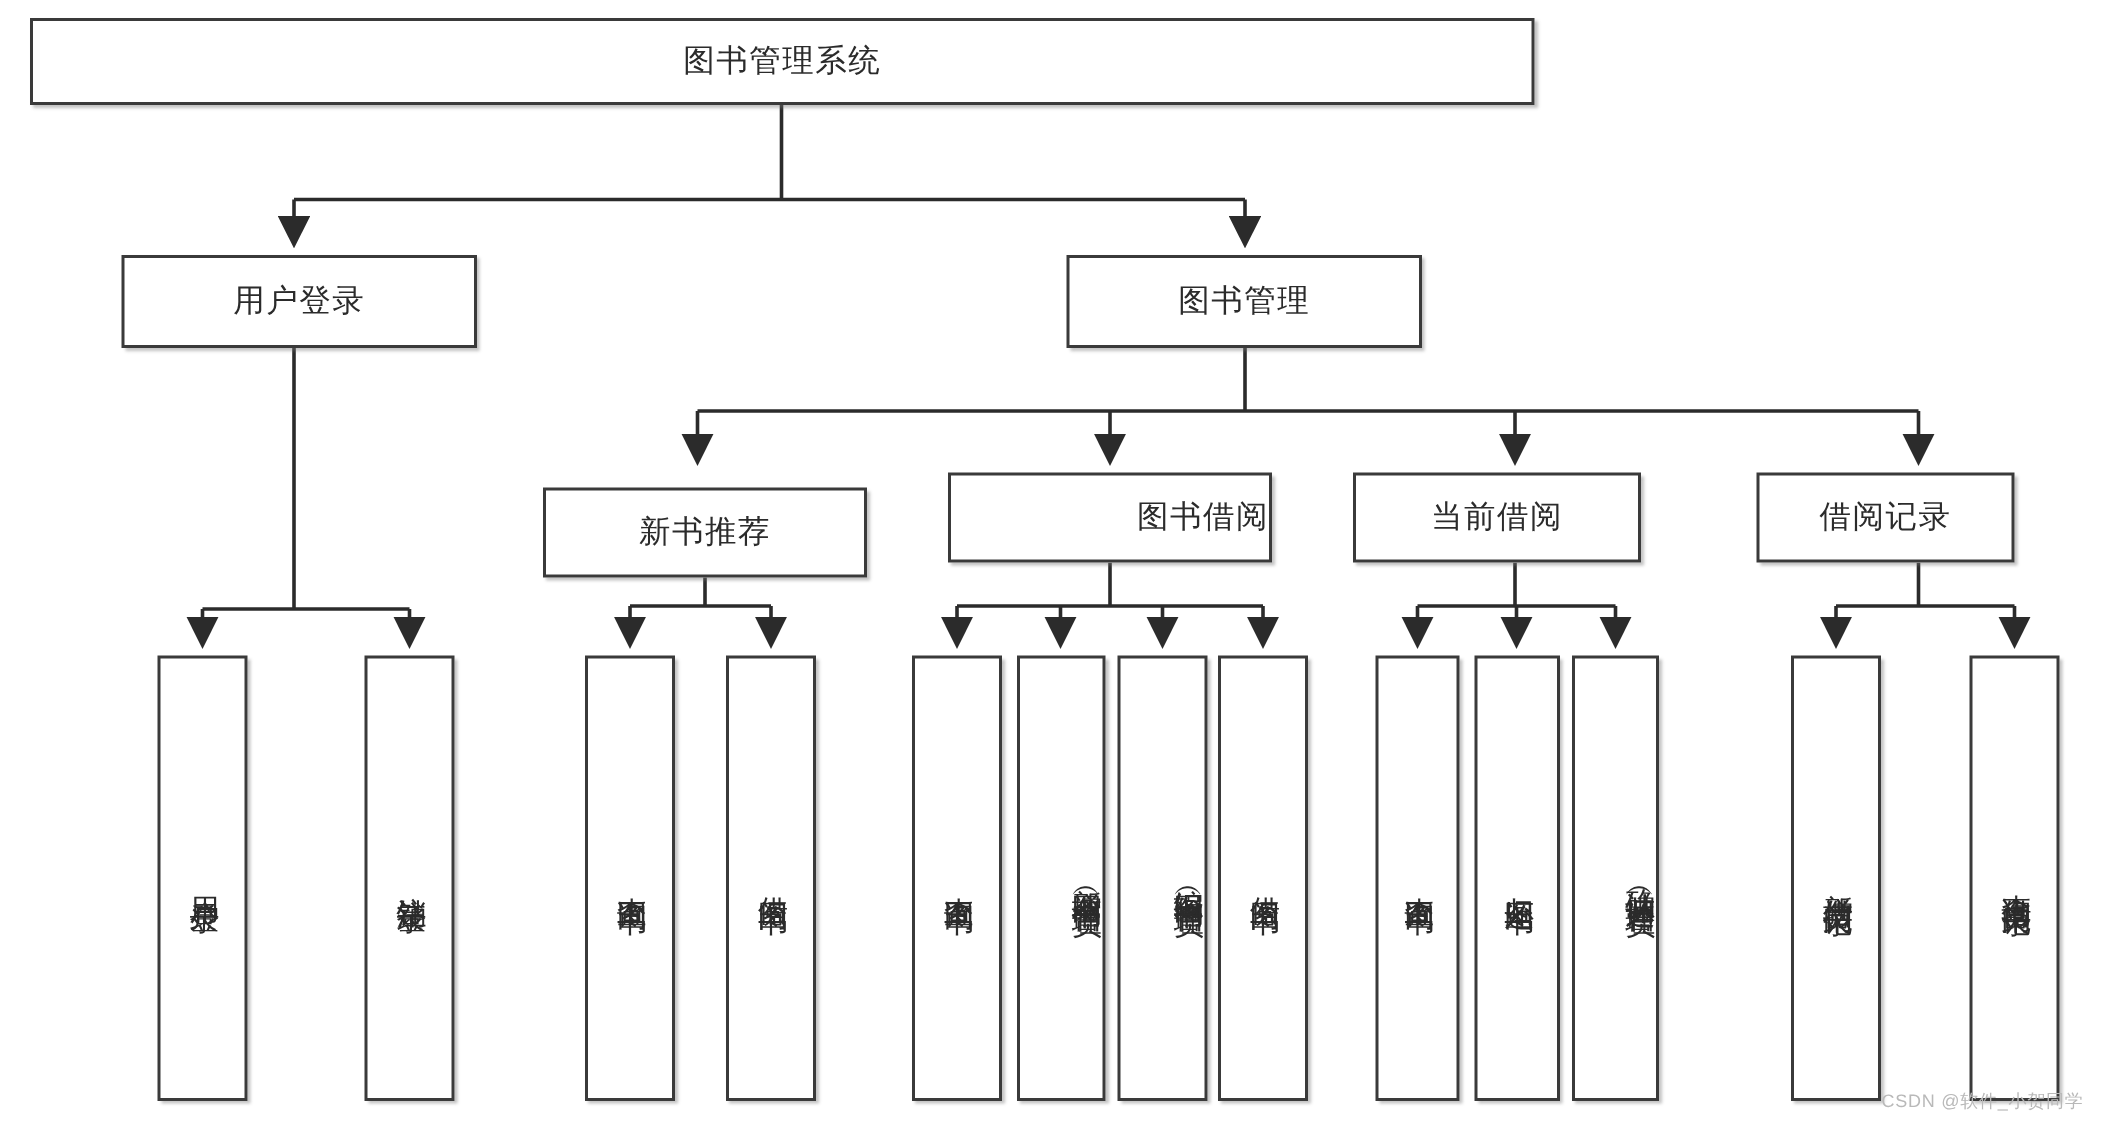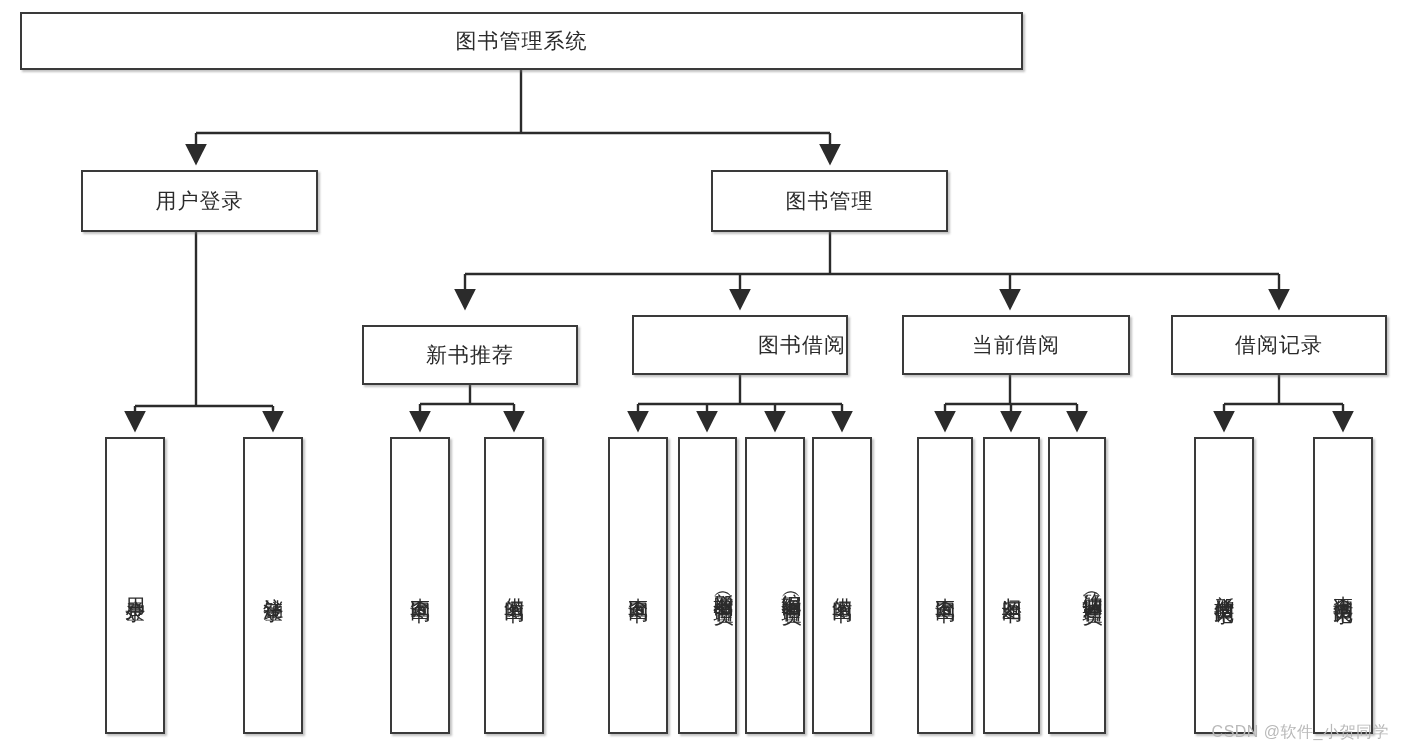--- a/index.html
+++ b/index.html
@@ -145,7 +145,7 @@
   <div class="node horizontal" style="left:632px; top:315px; width:216px; height:60px;justify-content:flex-end;">
     <span class="label">图书借阅</span>
   </div>
-  <div class="node horizontal" style="left:902px; top:315px; width:228px; height:60px;">
+  <div class="node horizontal" style="left:902px; top:315px; width:192px; height:60px;">
     <span class="label">当前借阅</span>
   </div>
   <div class="node horizontal" style="left:1171px; top:315px; width:216px; height:60px;align-items:center;">

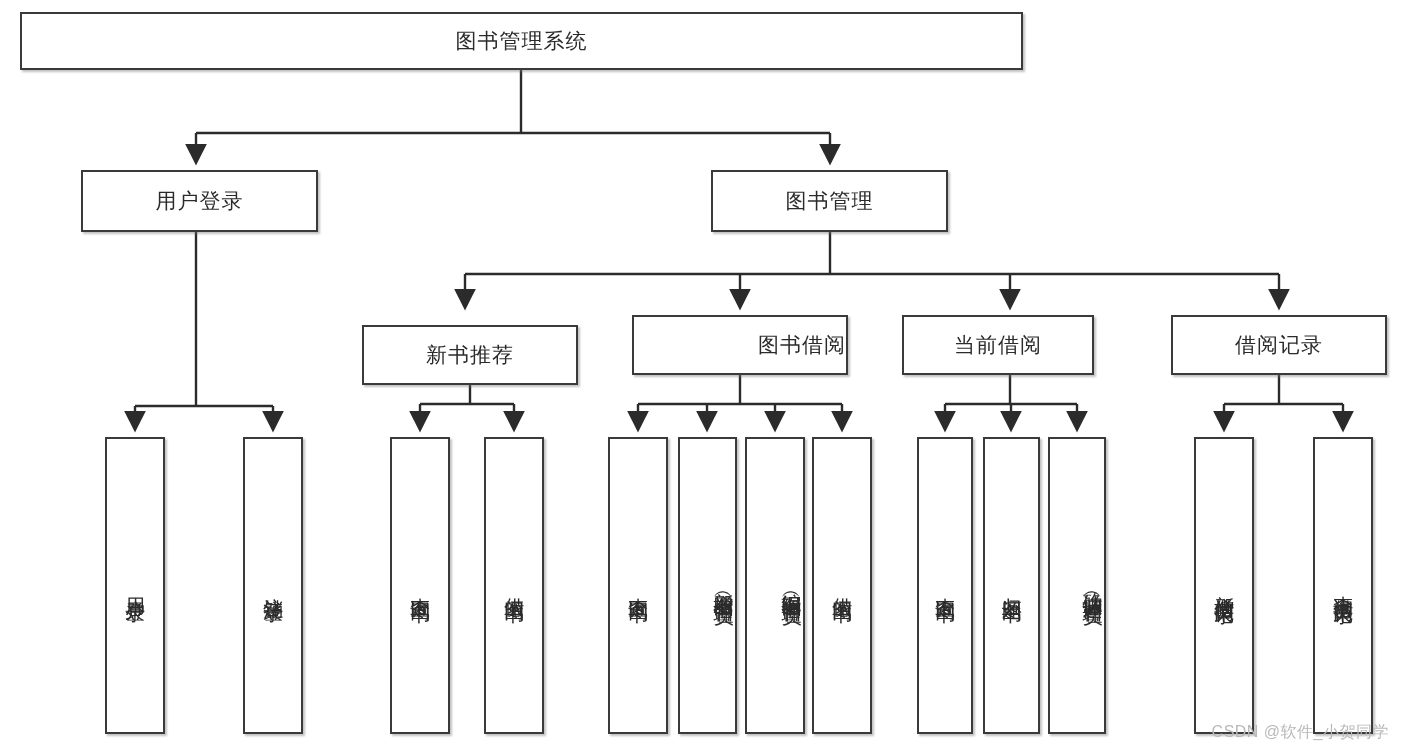--- a/index.html
+++ b/index.html
@@ -148,7 +148,7 @@
   <div class="node horizontal" style="left:902px; top:315px; width:192px; height:60px;">
     <span class="label">当前借阅</span>
   </div>
-  <div class="node horizontal" style="left:1171px; top:315px; width:216px; height:60px;align-items:center;">
+  <div class="node horizontal" style="left:1171px; top:315px; width:172px; height:60px;align-items:center;">
     <span class="label">借阅记录</span>
   </div>
 

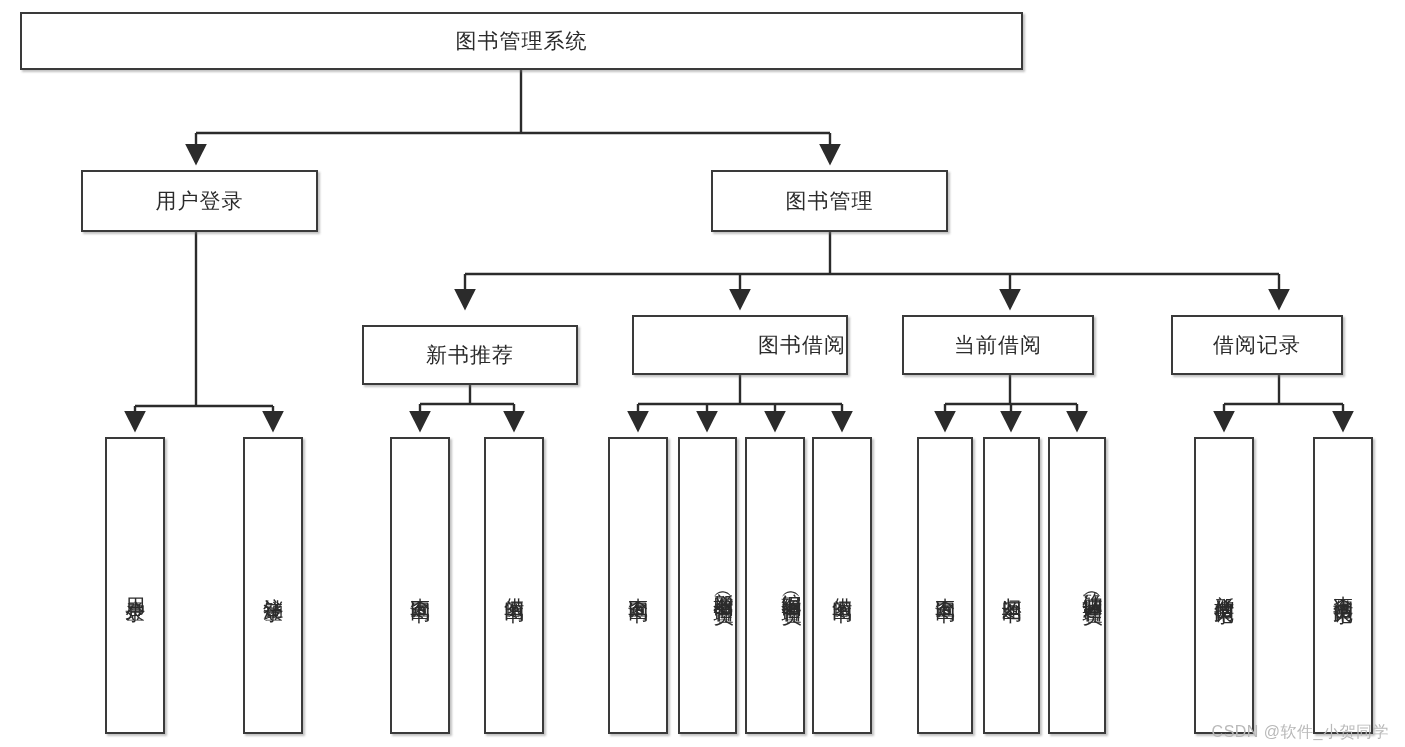--- a/index.html
+++ b/index.html
@@ -65,7 +65,7 @@
     position: absolute;
     right: 16px;
     bottom: 4px;
-    font-size: 16px;
+    font-size: 12px;
     color: #b9b9b9;
     letter-spacing: 0.5px;
     z-index: 3;

